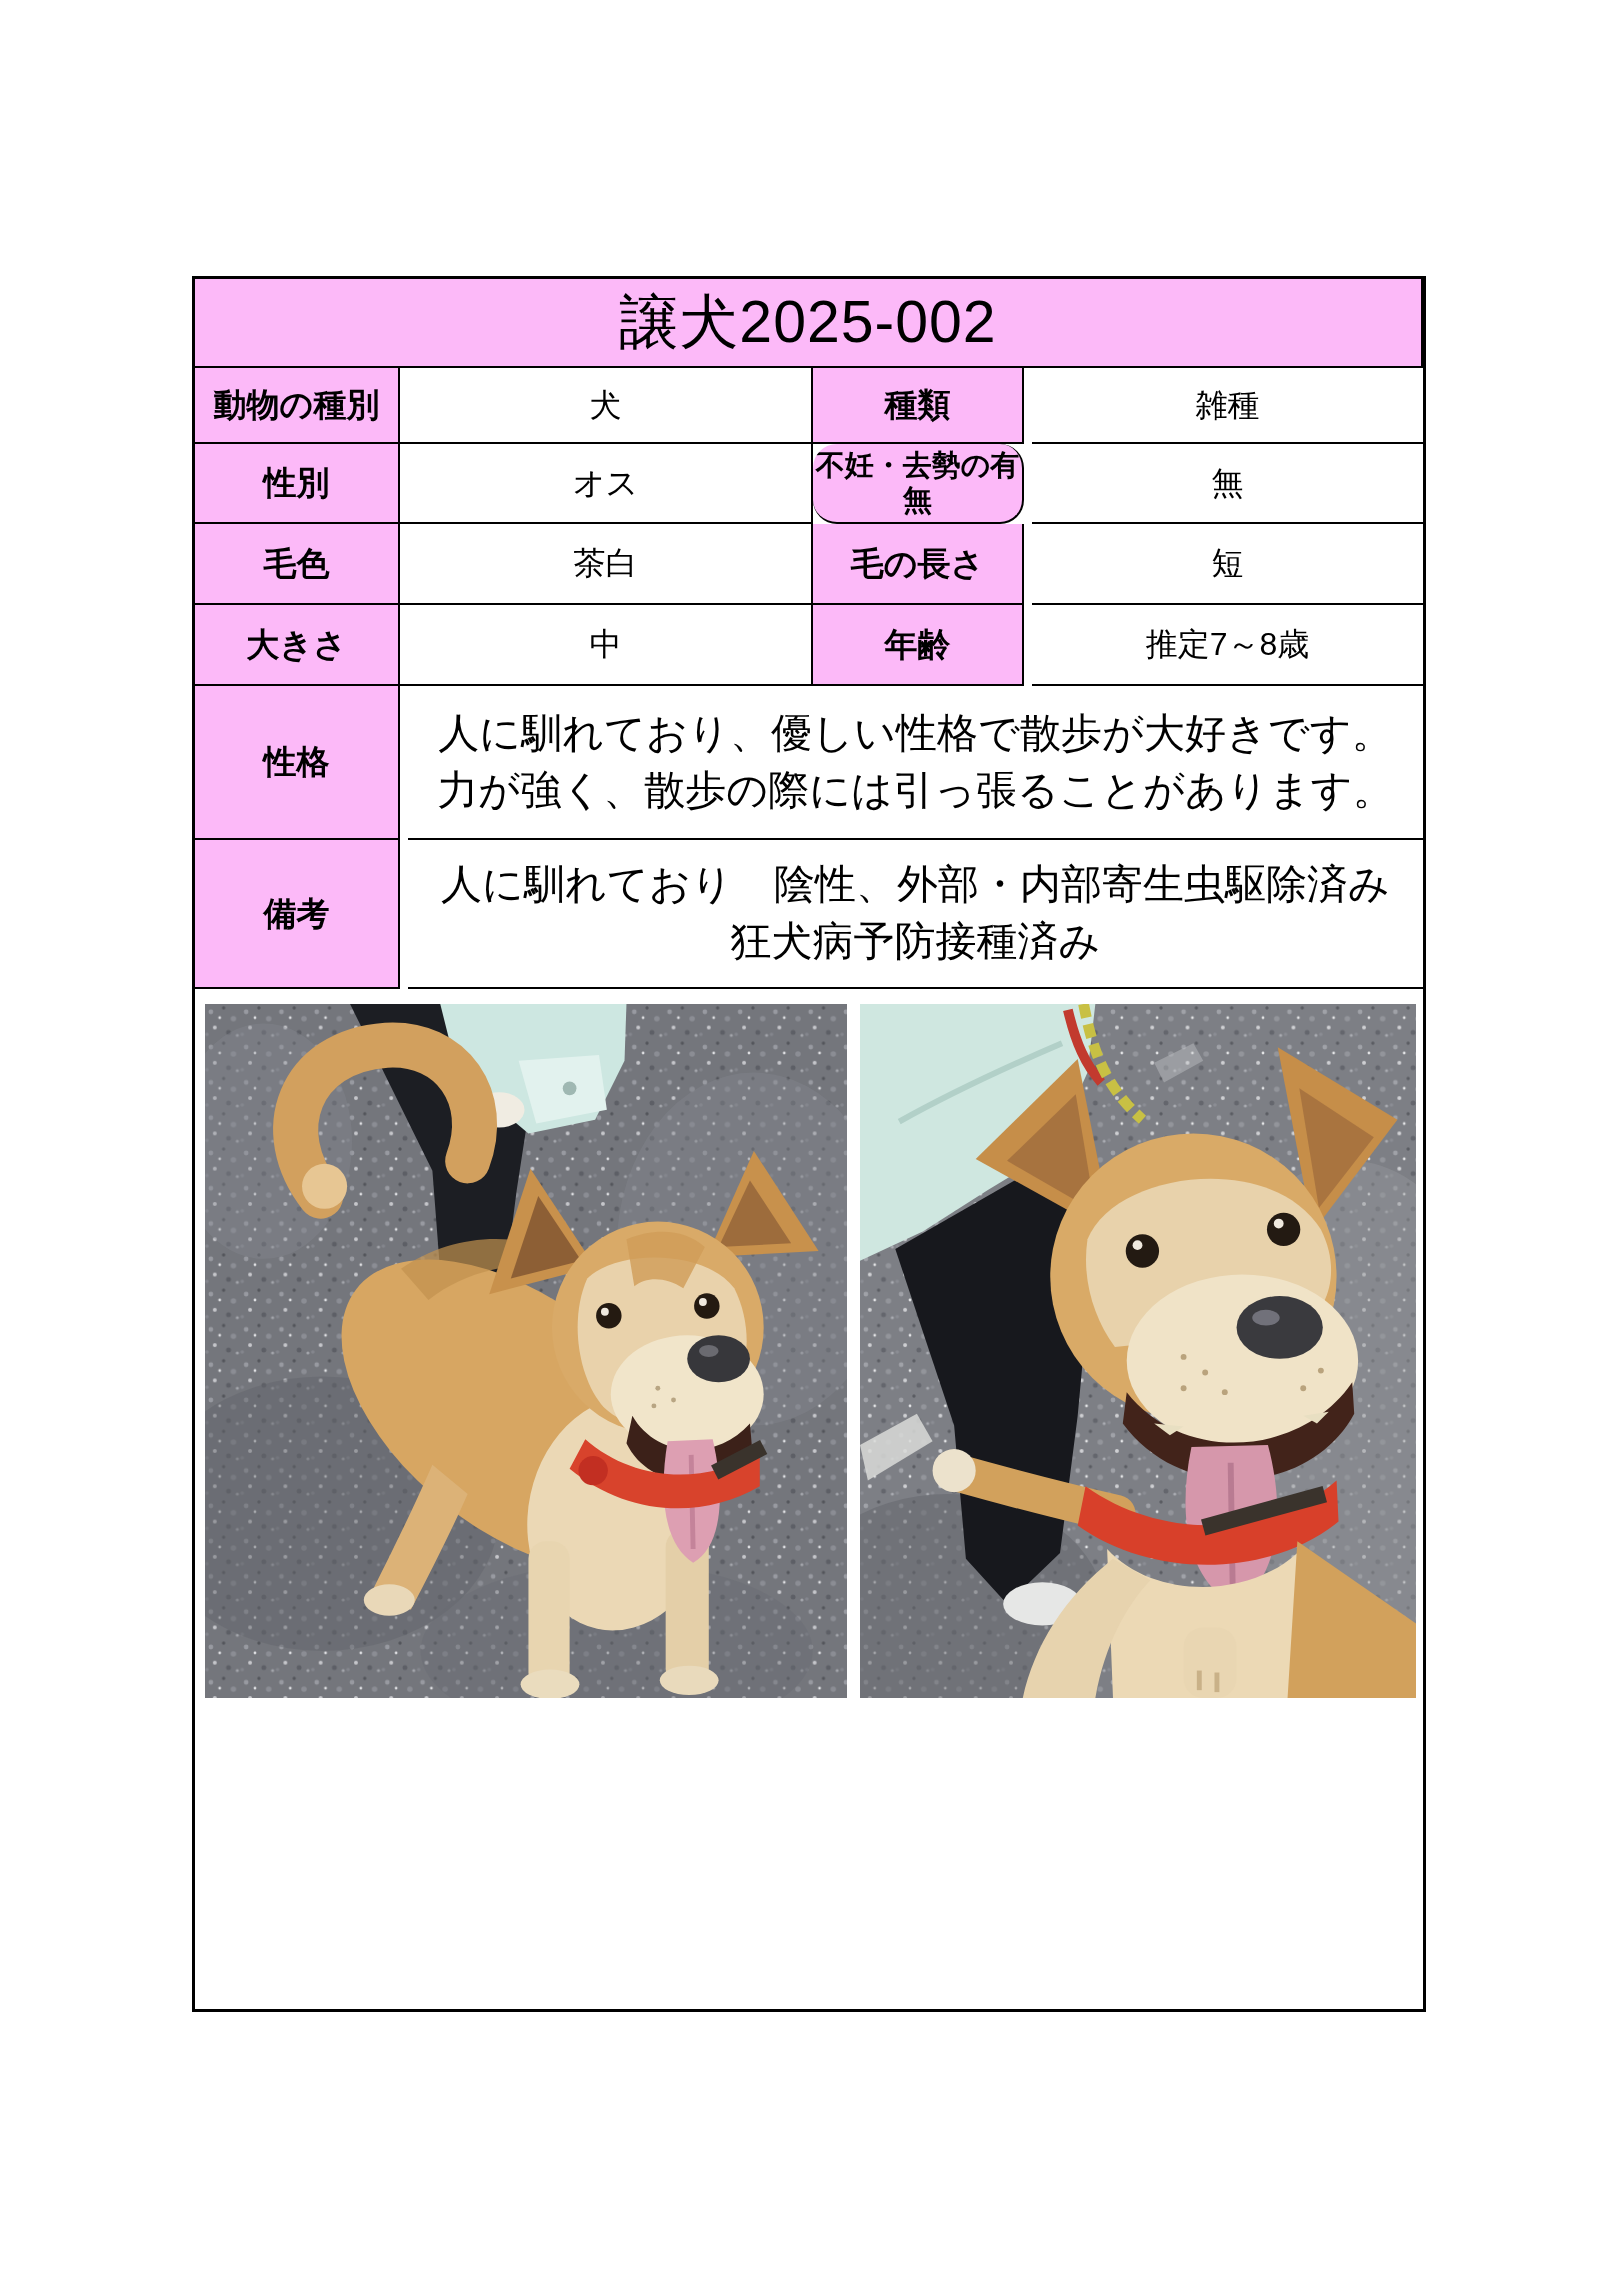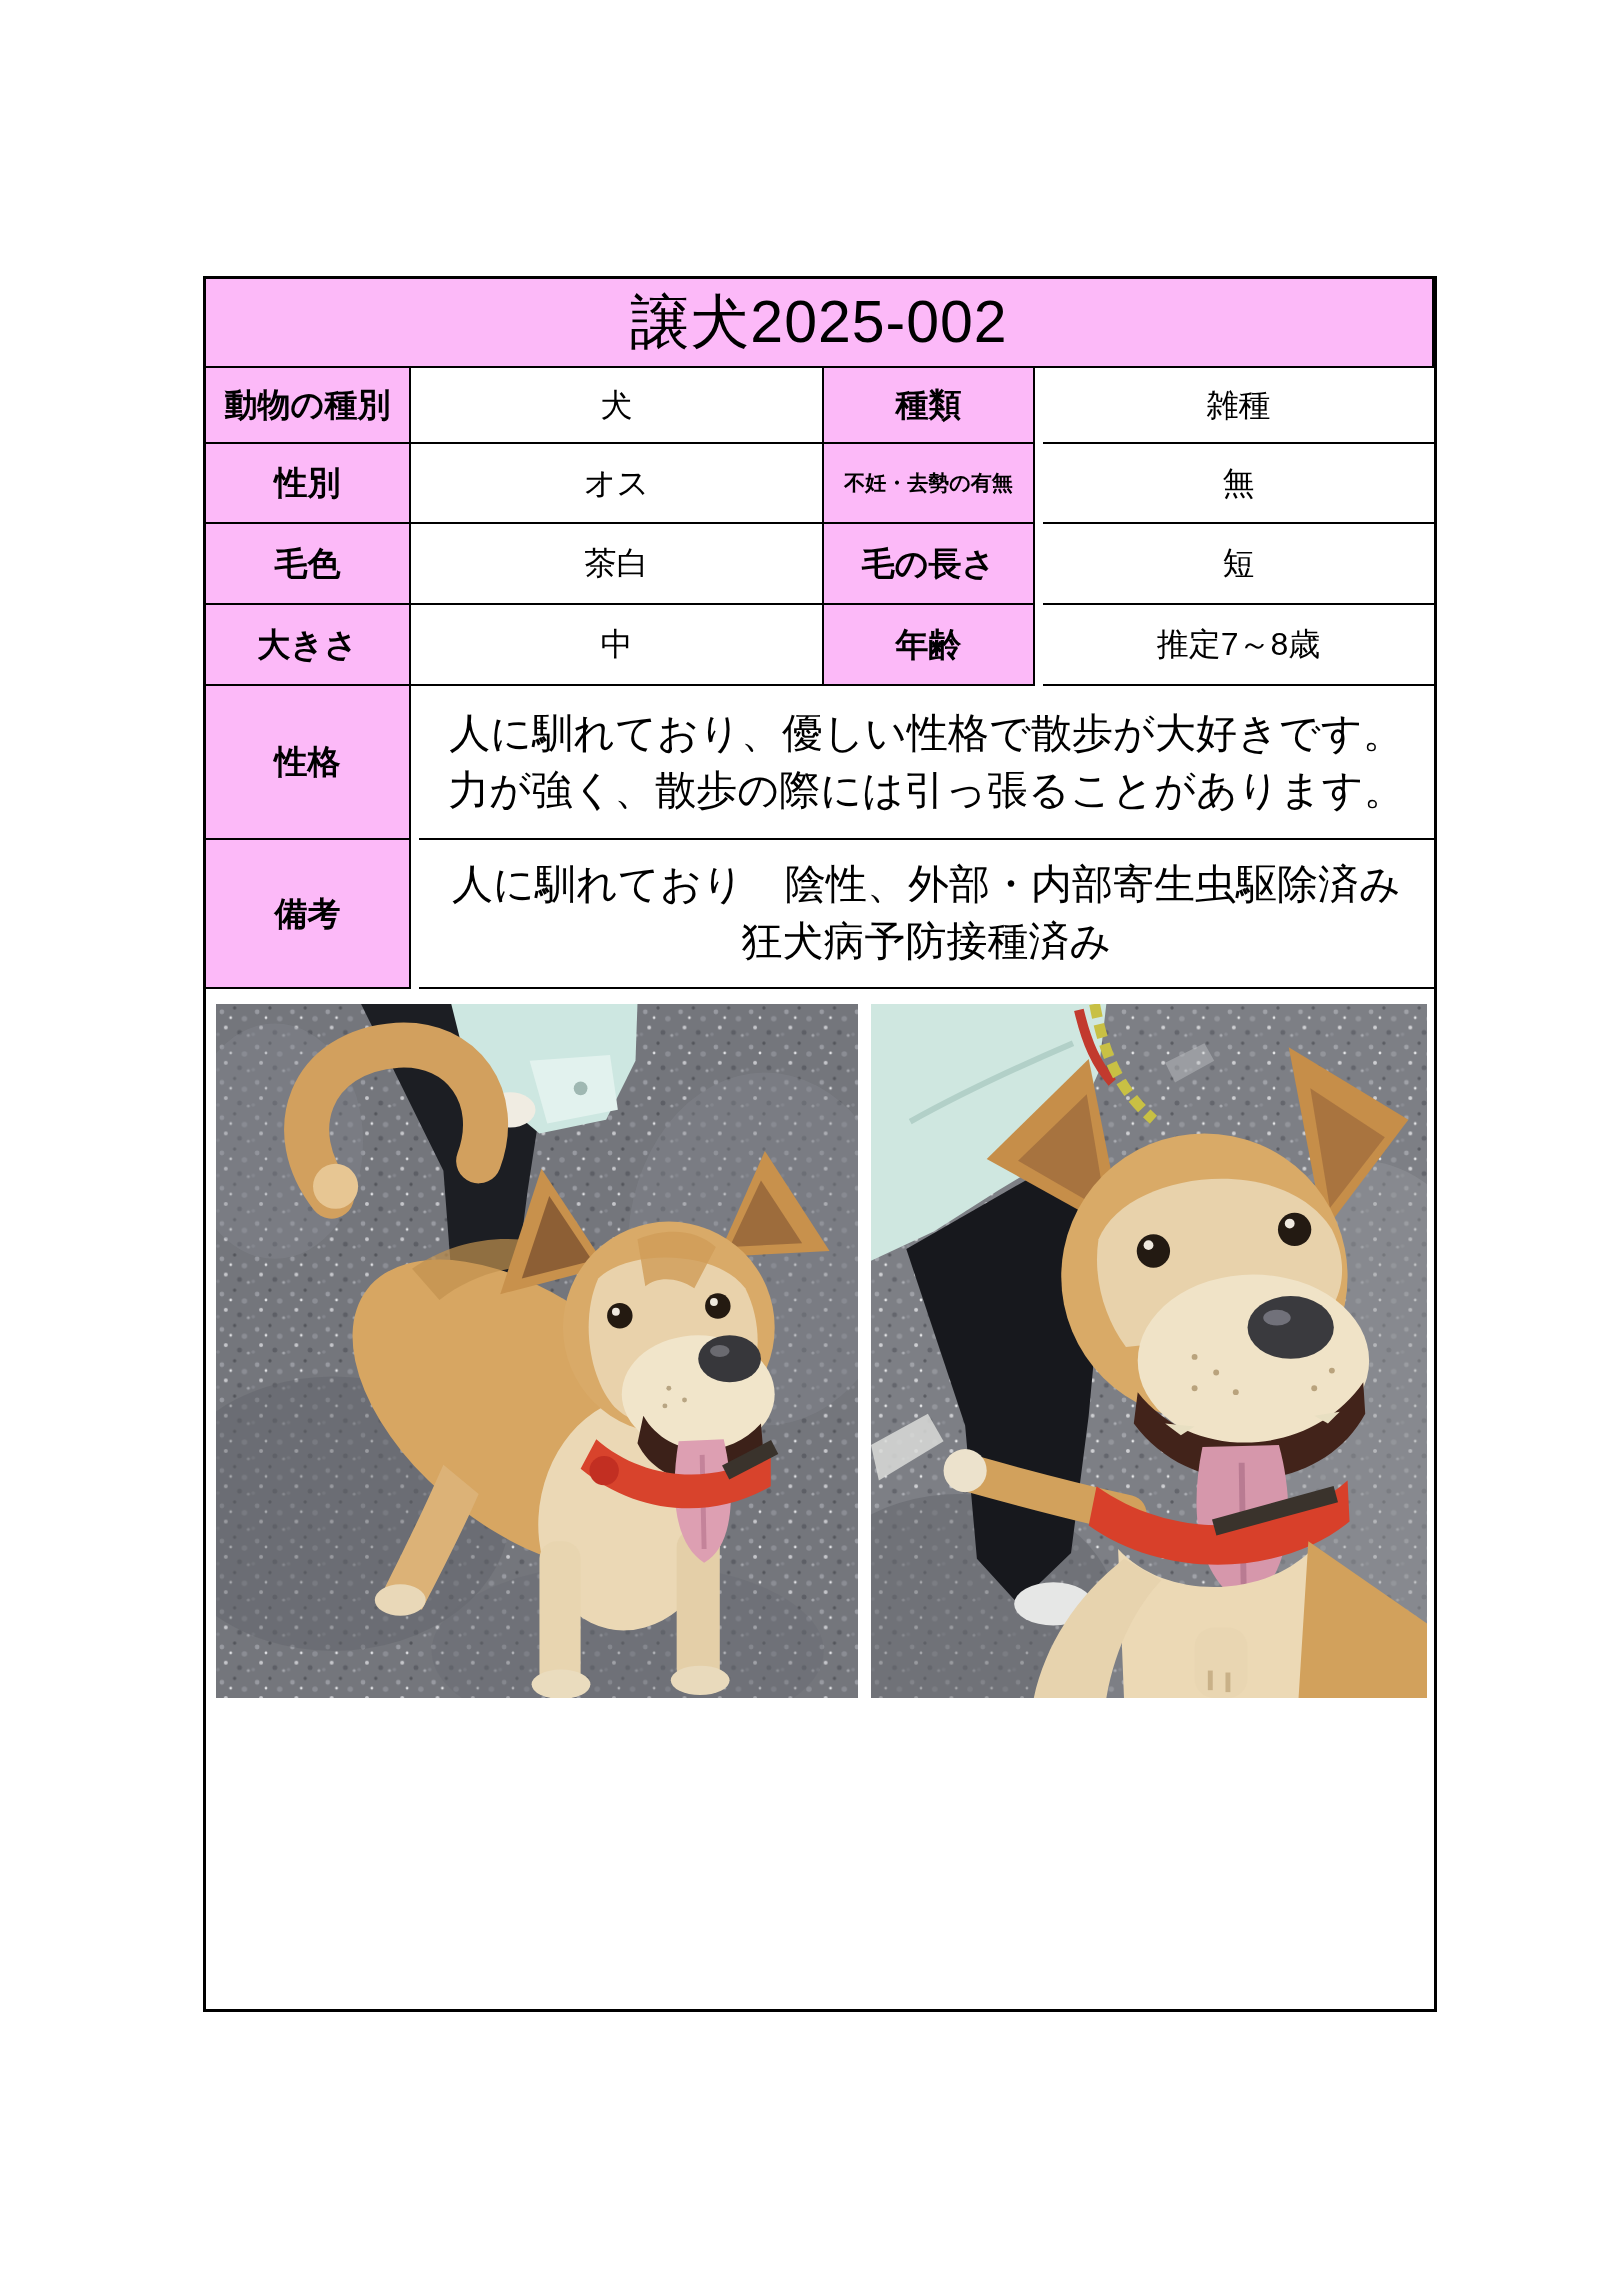--- a/index.html
+++ b/index.html
@@ -11,7 +11,7 @@
     color:#000;
   }
   .sheet{
-    position:absolute; left:203px; top:276px;
+    position:absolute; left:192px; top:276px;
     width:1234px; height:1736px;
     border:3.9px solid var(--line);
     background:#fff;

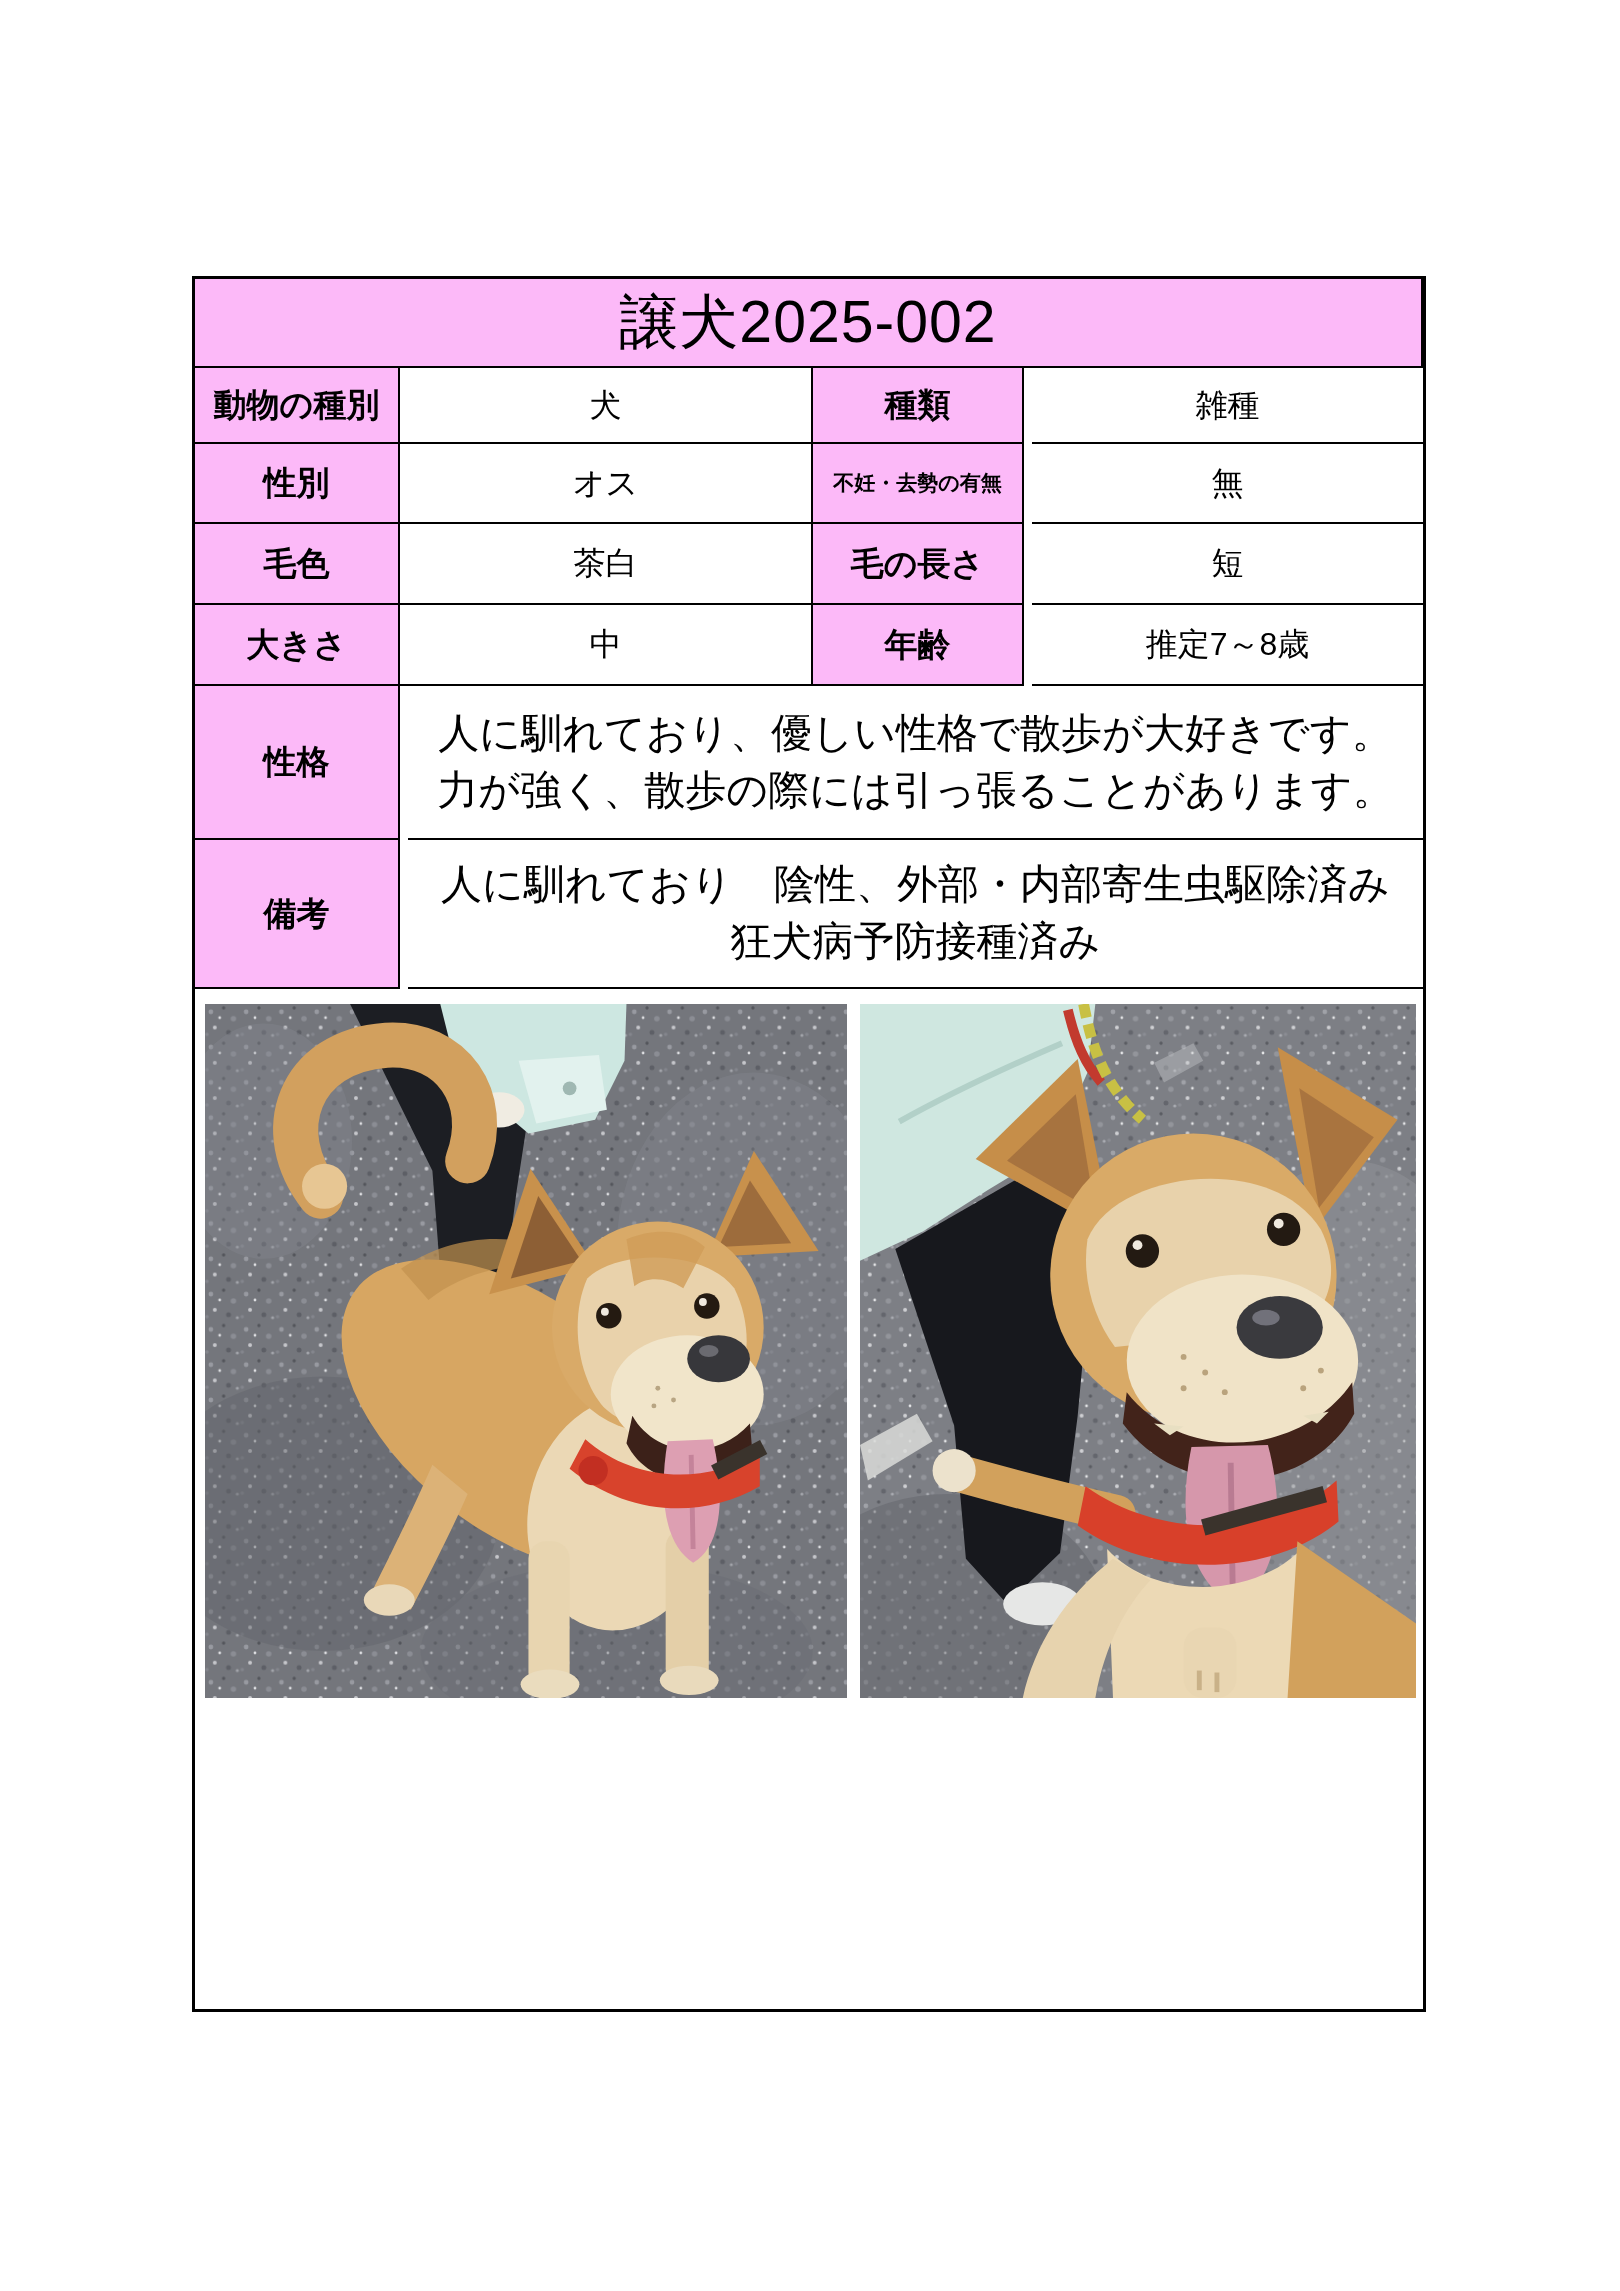--- a/index.html
+++ b/index.html
@@ -33,7 +33,7 @@
     grid-column:1 / 5; font-size:59px; letter-spacing:1px;
   }
   .lbl{ font-size:33px;font-weight:bold; }
-  .lbl.small{ font-size:21px; }
+  .lbl.small{ font-size:29px;border-radius:24px; }
   .val{ font-size:32px; }
   .wide{ grid-column:2 / 5; flex-direction:column; gap:7.8px; font-size:41px; }
   .photos{

